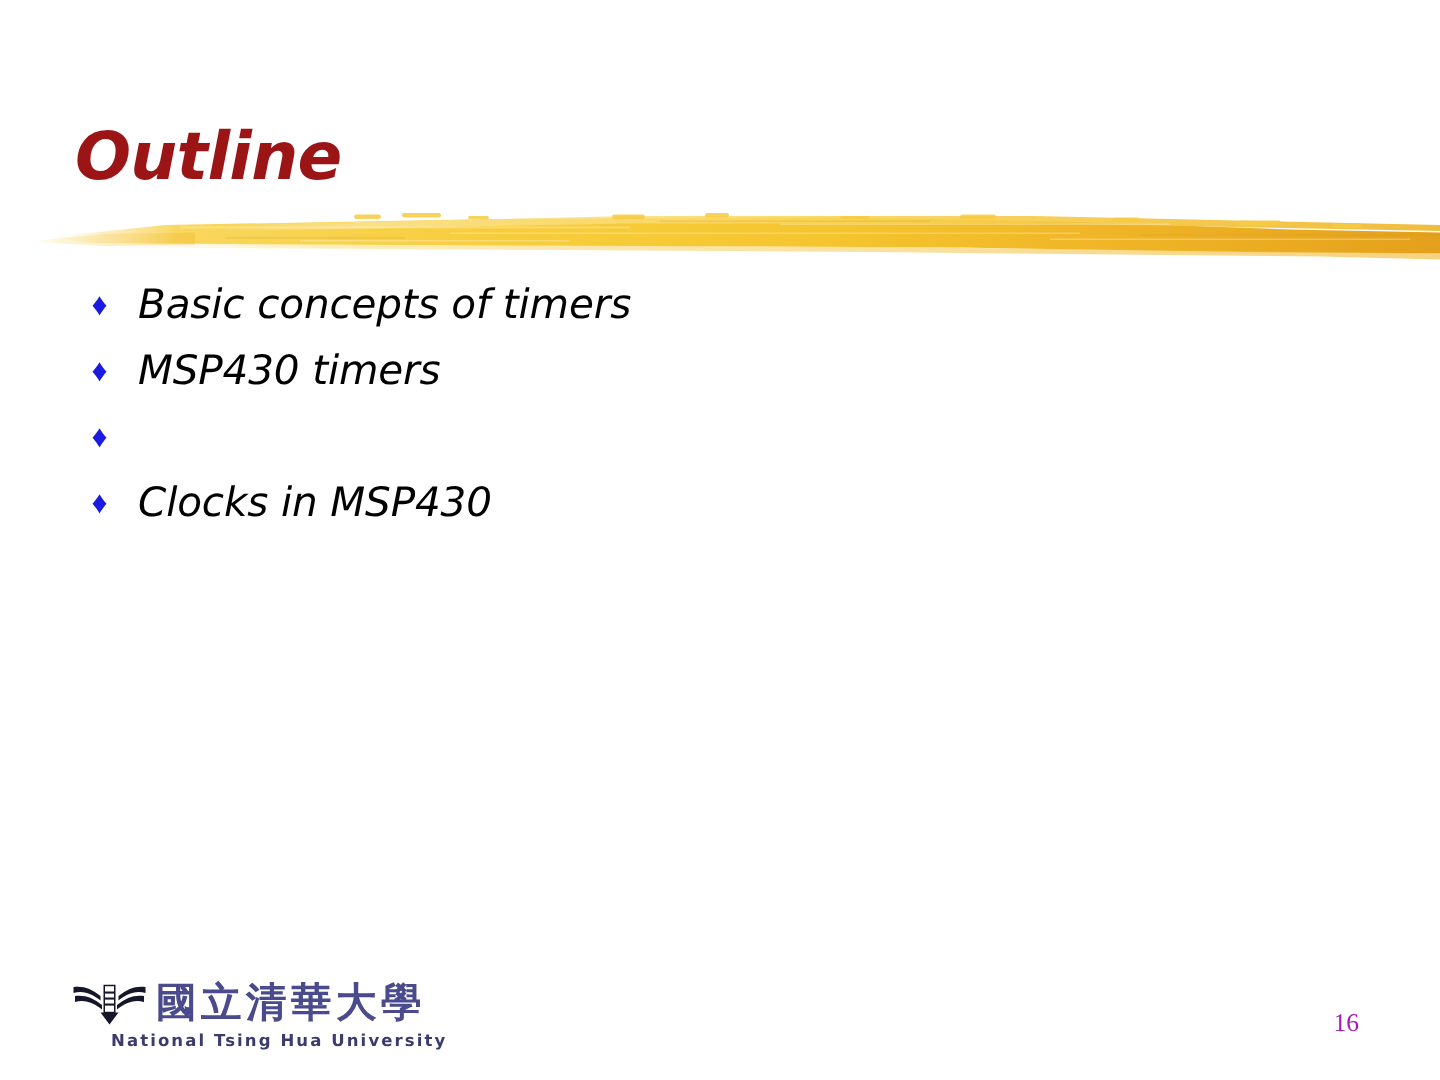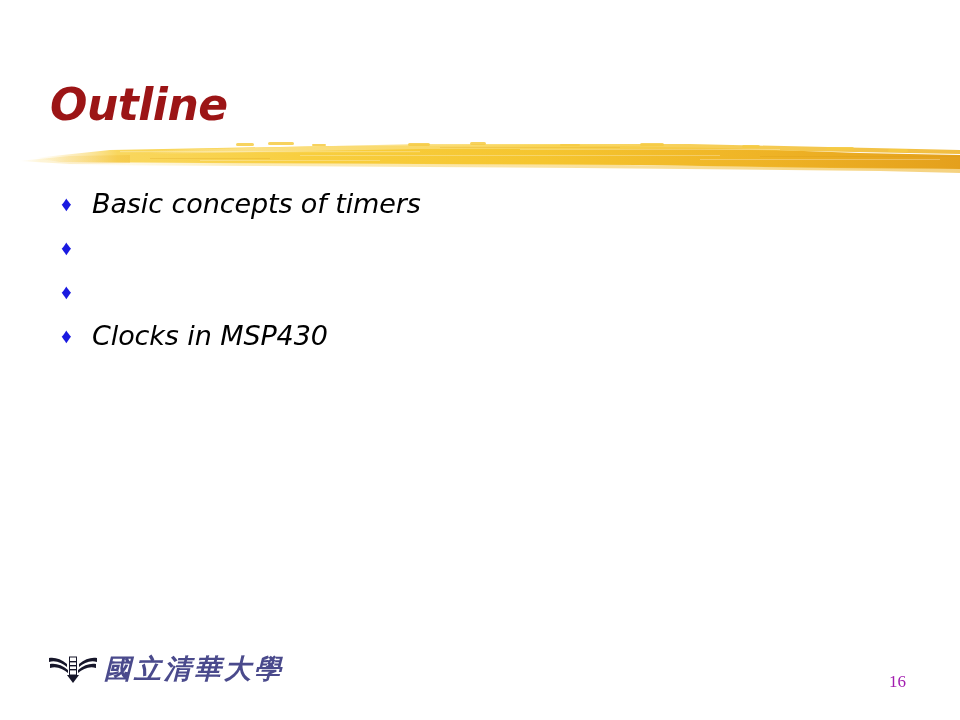--- a/index.html
+++ b/index.html
@@ -219,6 +219,7 @@
 
     <div class="bullet-row">
       <span class="bullet-mark">♦</span>
+      <span class="bullet-text">MSP430 timers</span>
     </div>
 
     <div class="bullet-row">

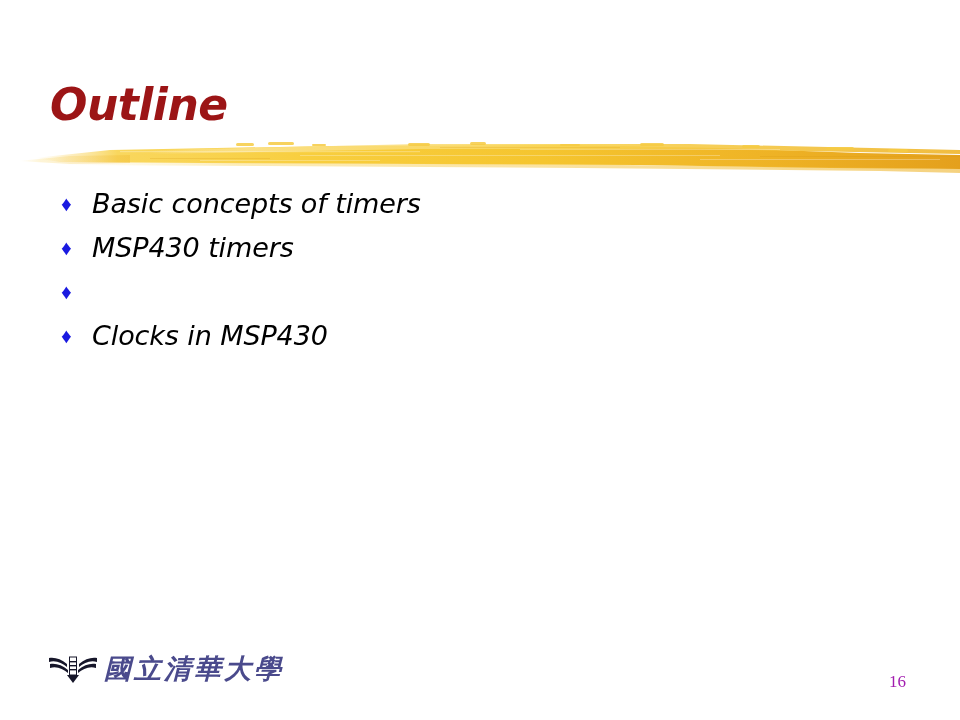--- a/index.html
+++ b/index.html
@@ -113,7 +113,6 @@
     font-family: "DejaVu Serif", serif;
     font-size: 27px;
     font-weight: bold;
-    font-style: italic;
     color: #4A4A8C;
     letter-spacing: 3px;
     line-height: 30px;

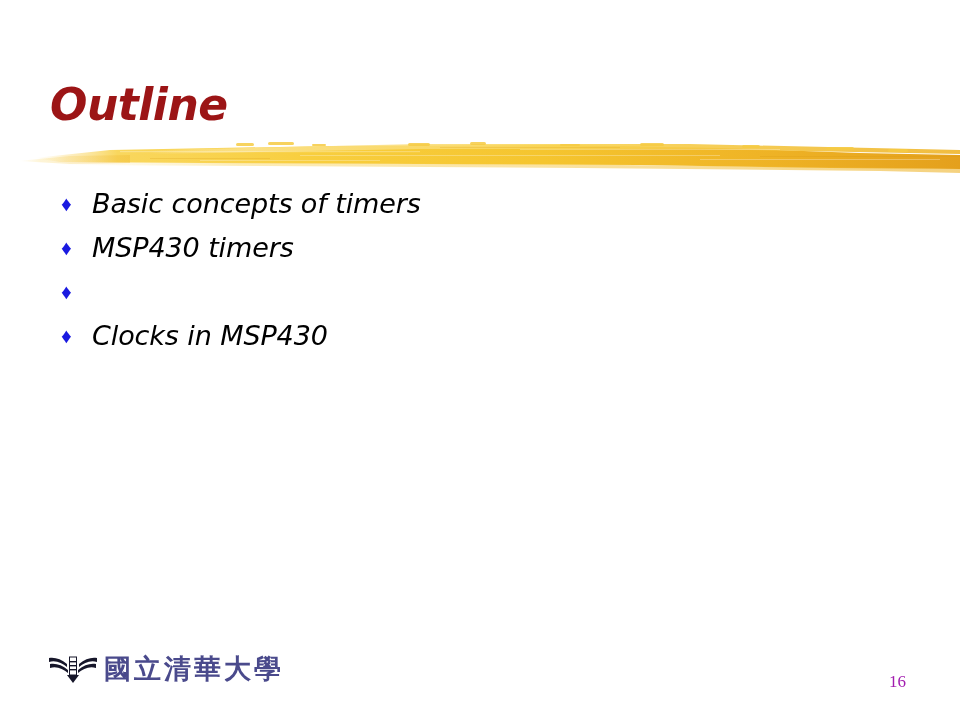--- a/index.html
+++ b/index.html
@@ -253,6 +253,7 @@
       </svg>
       <span class="logo-cn">國立清華大學</span>
     </div>
+    <div class="logo-en">National Tsing Hua University</div>
   </div>
 
   <div class="page-number">16</div>

